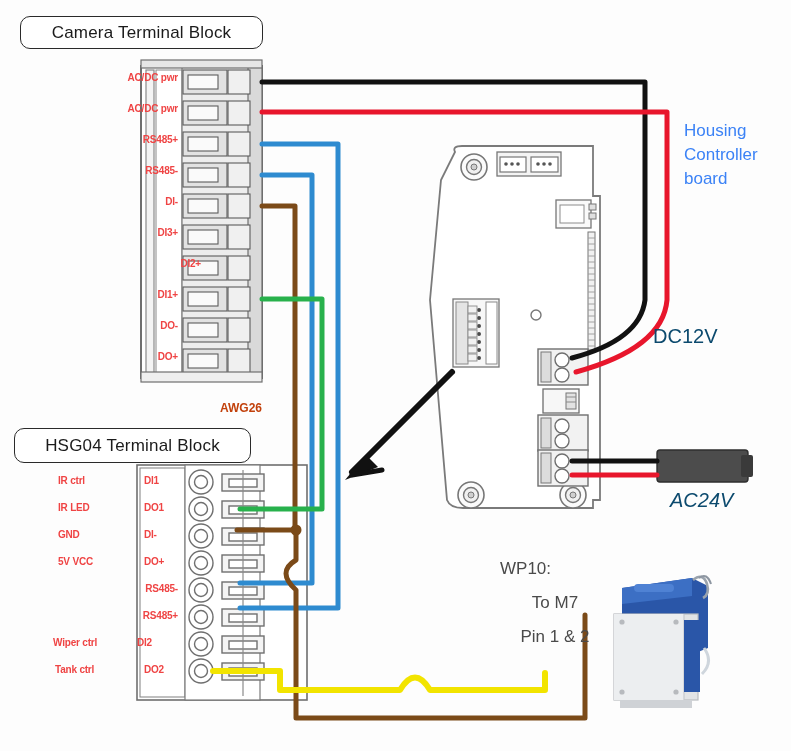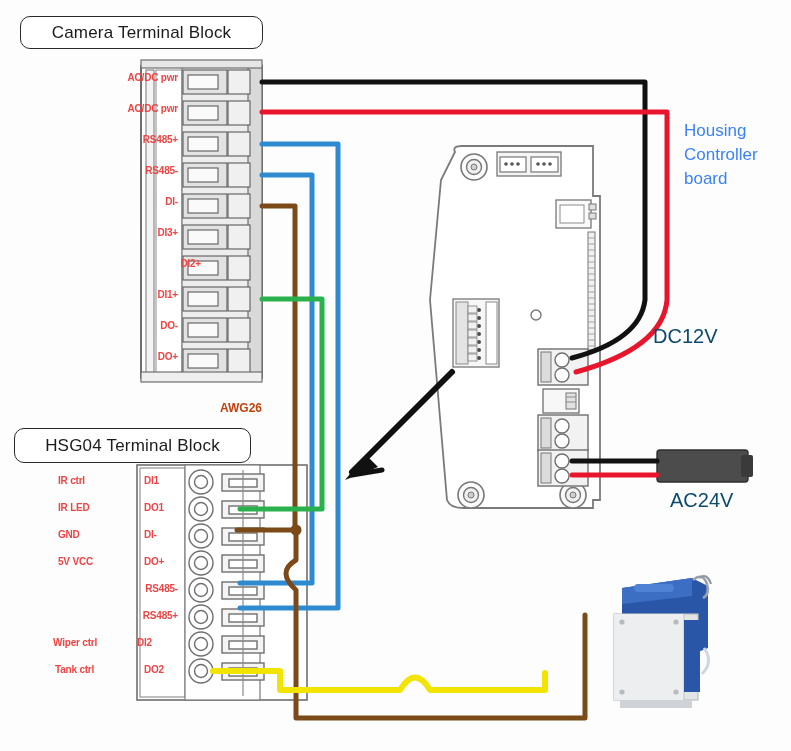--- a/index.html
+++ b/index.html
@@ -386,7 +386,7 @@
 
   <div class="note volt" style="left:653px; top:325px;">DC12V</div>
 
-  <div class="note volt" style="left:670px; top:489px;">AC24V</div>
+  <div class="note volt" style="left:670px; top:489px;font-style:italic;">AC24V</div>
 
 
   <div class="pump" style="left:600px; top:560px; width:115px; height:150px;">

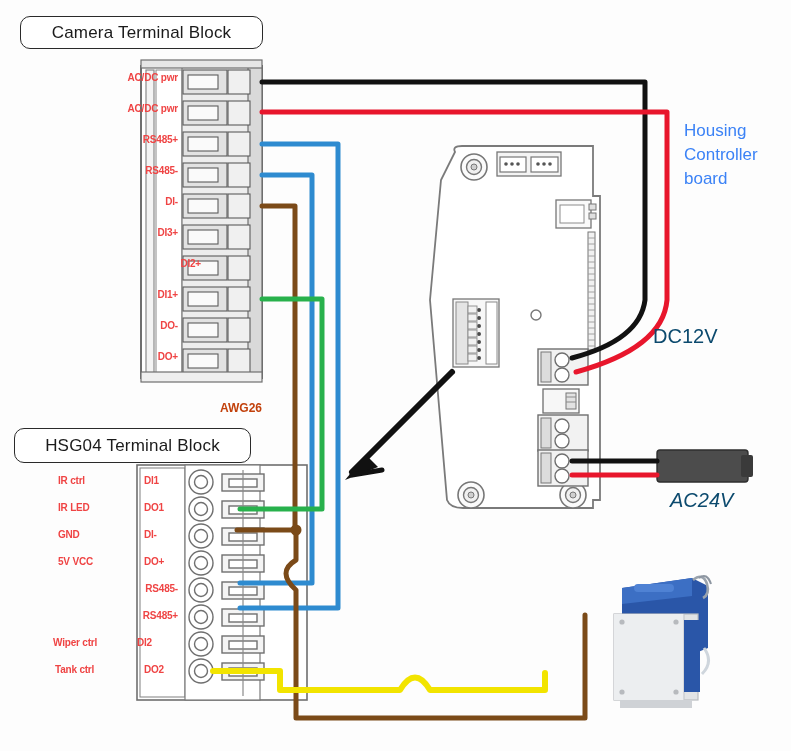--- a/index.html
+++ b/index.html
@@ -388,6 +388,11 @@
 
   <div class="note volt" style="left:670px; top:489px;font-style:italic;">AC24V</div>
 
+  <div class="note wp10" style="left:500px; top:552px; width:110px;">
+    <div style="text-align:left;">WP10:</div>
+    <div>To M7</div>
+    <div>Pin 1 &amp; 2</div>
+  </div>
 
   <div class="pump" style="left:600px; top:560px; width:115px; height:150px;">
     <svg width="115" height="150" viewBox="0 0 115 150">

